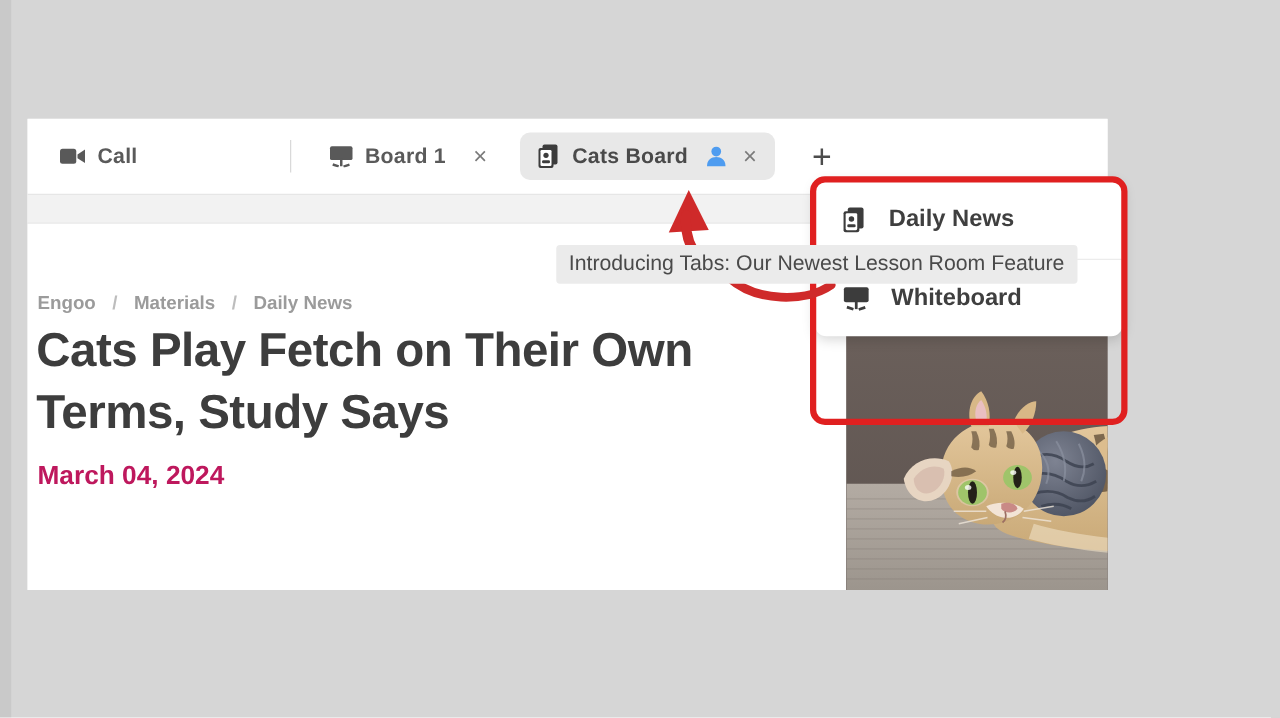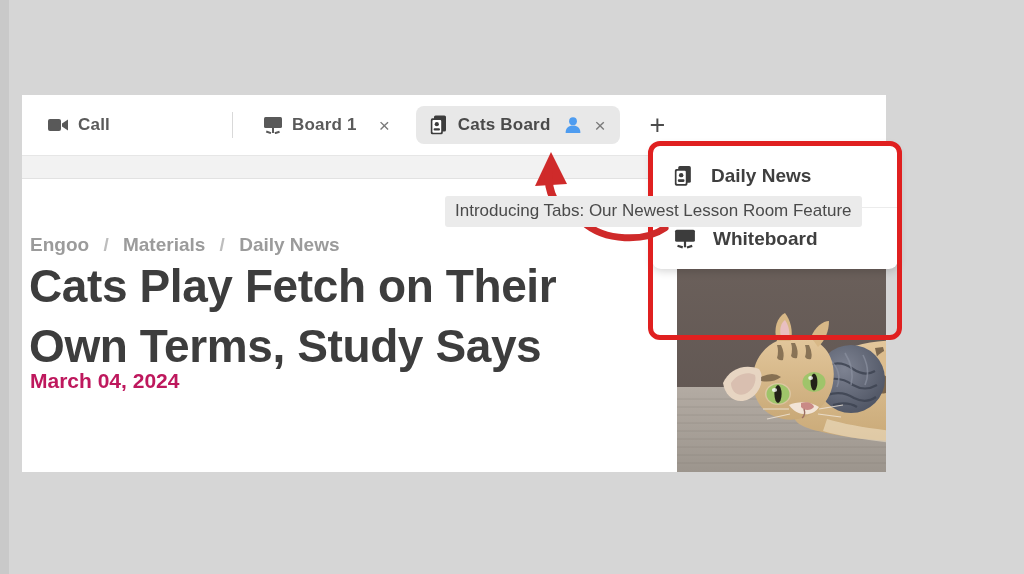--- a/index.html
+++ b/index.html
@@ -128,7 +128,7 @@
   .breadcrumb {
     position: absolute;
     left: 8px; top: 55px;
-    font-size: 19px;
+    font-size: 15px;
     font-weight: bold;
     color: #9b9b9b;
     white-space: nowrap;

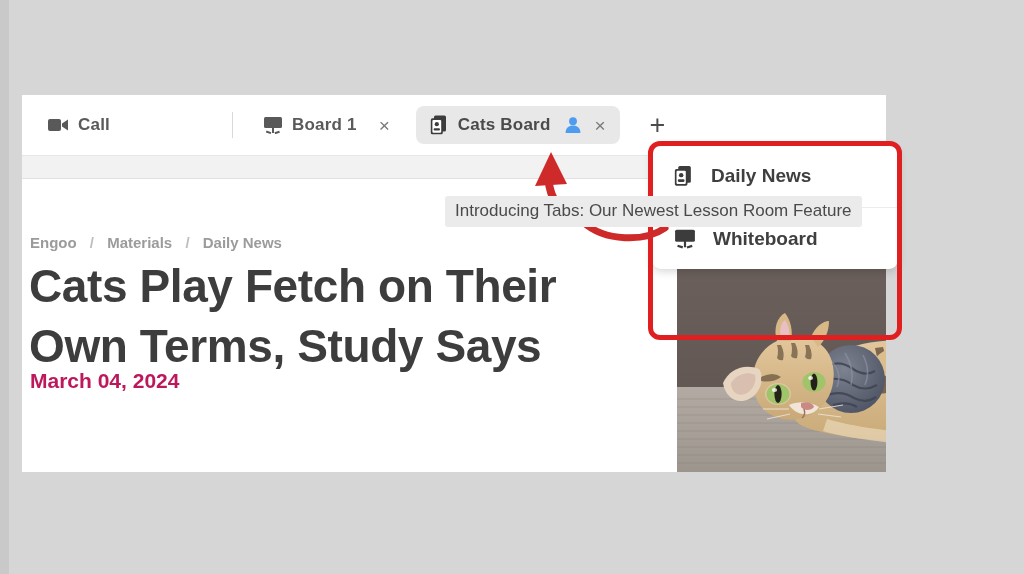--- a/index.html
+++ b/index.html
@@ -138,7 +138,7 @@
     position: absolute;
     left: 7px; top: 78px;
     width: 620px;
-    font-size: 46px;
+    font-size: 38px;
     line-height: 1.30;
     font-weight: bold;
     color: #3d3d3d;

